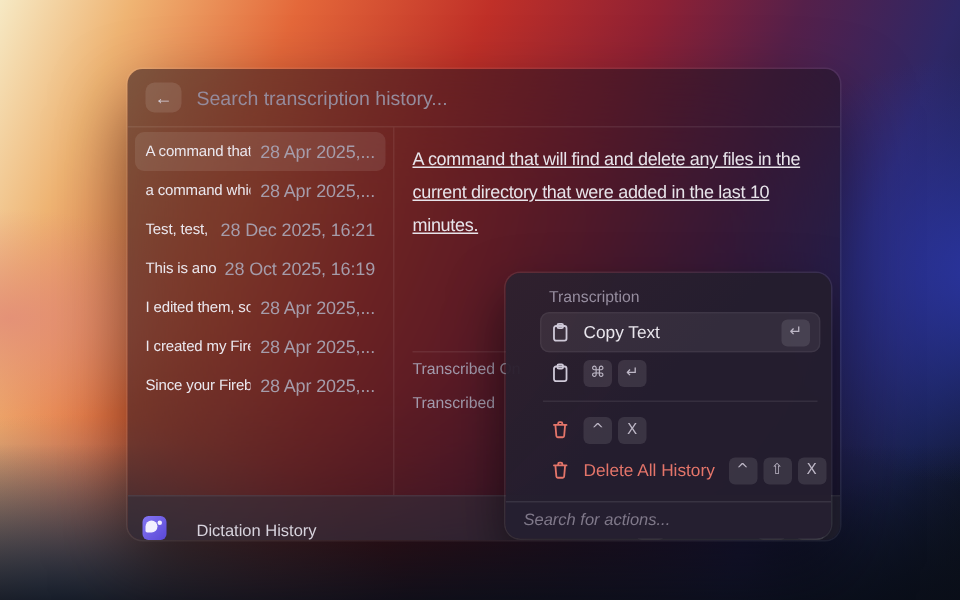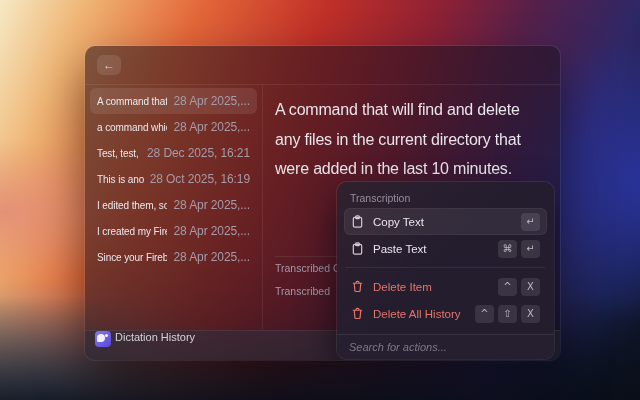--- a/index.html
+++ b/index.html
@@ -134,6 +134,7 @@
     <div class="back-btn">
       <span>←</span>
     </div>
+    <span class="search-placeholder">Search transcription history...</span>
   </div>
 
   <div class="body">

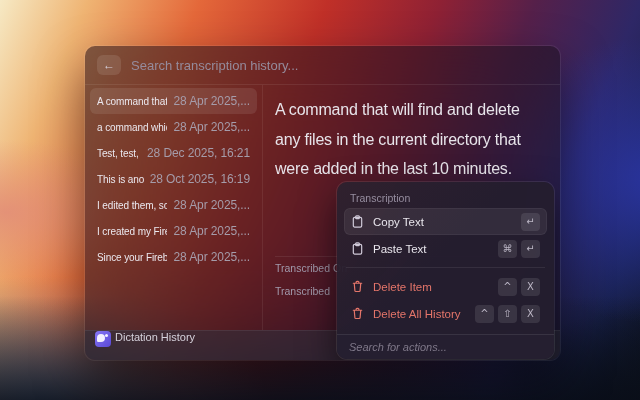--- a/index.html
+++ b/index.html
@@ -61,7 +61,7 @@
   }
   
   .detail{flex:1;padding:10px 16px 0 12px;min-width:0;}
-  .detail-text{font-size:16px;line-height:1.85;letter-spacing:-0.2px;color:#e7e4ea;margin:0;}
+  .detail-text{font-size:12px;line-height:1.85;letter-spacing:-0.2px;color:#e7e4ea;margin:0;text-decoration:underline;}
   .detail-divider{height:1px;background:rgba(255,255,255,0.08);margin-top:72px;}
   .meta-row{height:23px;display:flex;align-items:center;}
   .meta-label{font-size:10.5px;color:#a29aac;}

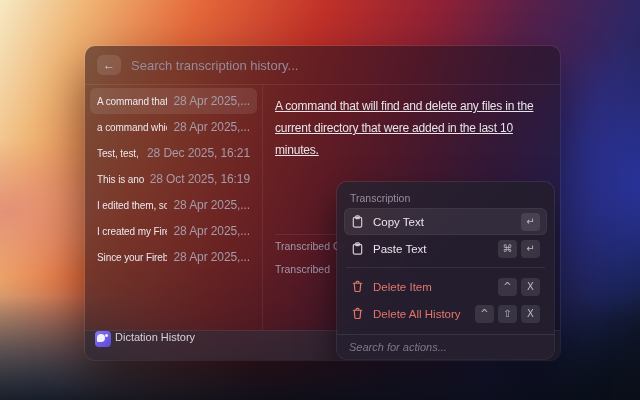--- a/index.html
+++ b/index.html
@@ -72,7 +72,7 @@
     background:linear-gradient(135deg, rgba(74,42,48,0.28), rgba(0,0,0,0) 45%), rgba(36,30,46,0.97);
     box-shadow:0 0 0 1px rgba(255,255,255,0.09), 0 16px 36px rgba(0,0,0,0.55);
   }
-  .popup-content{padding:6px 7px 0;}
+  .popup-content{padding:6px 7px 0;margin-left:16px;}
   .popup-section-title{font-size:10.5px;color:#968d9f;padding:4px 6px 4px;}
   .popup-row{
     height:27px;border-radius:6px;display:flex;align-items:center;gap:9px;

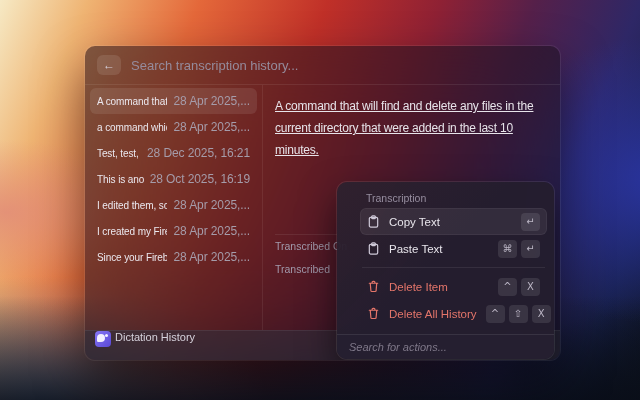--- a/index.html
+++ b/index.html
@@ -205,7 +205,6 @@
                 <rect class="svg-stroke" x="5" y="1" width="4" height="3" rx="1"></rect>
               </svg>
           </span>
-          <span class="popup-row-label">Paste Text</span>
           <span class="keys">
             <span class="key-badge">⌘</span>
             <span class="key-badge">↵</span>

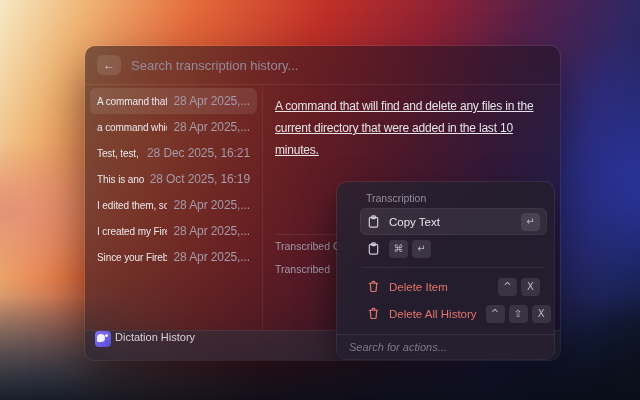--- a/index.html
+++ b/index.html
@@ -219,7 +219,6 @@
                 <path class="svg-danger" d="M2.5 3.5h9M5.5 3.5v-1a1 1 0 0 1 1-1h1a1 1 0 0 1 1 1v1M3.5 3.5l.7 8a1 1 0 0 0 1 .9h3.6a1 1 0 0 0 1-.9l.7-8"></path>
               </svg>
           </span>
-          <span class="popup-row-label">Delete Item</span>
           <span class="keys">
             <span class="key-badge">^</span>
             <span class="key-badge">X</span>

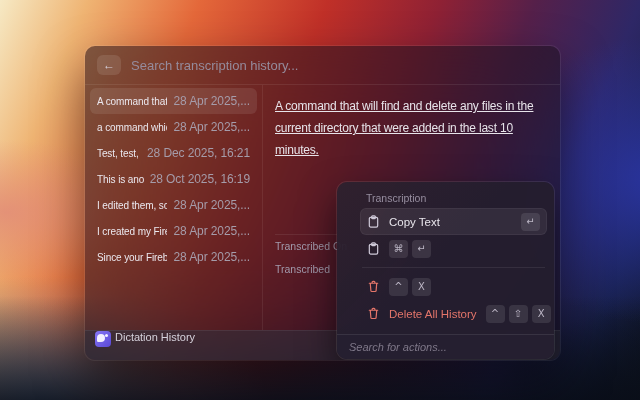--- a/index.html
+++ b/index.html
@@ -98,7 +98,7 @@
   .popup-footer-placeholder{font-size:11px;color:#7f7889;font-style:italic;}
   
   .footer{
-    height:30px;flex:0 0 30px;display:flex;align-items:flex-start;gap:4px;
+    height:30px;flex:0 0 30px;display:flex;align-items:flex-end;gap:20px;
     padding:0 10px;box-sizing:border-box;
     border-top:1px solid rgba(255,255,255,0.07);
     background:rgba(50,48,62,0.55);

